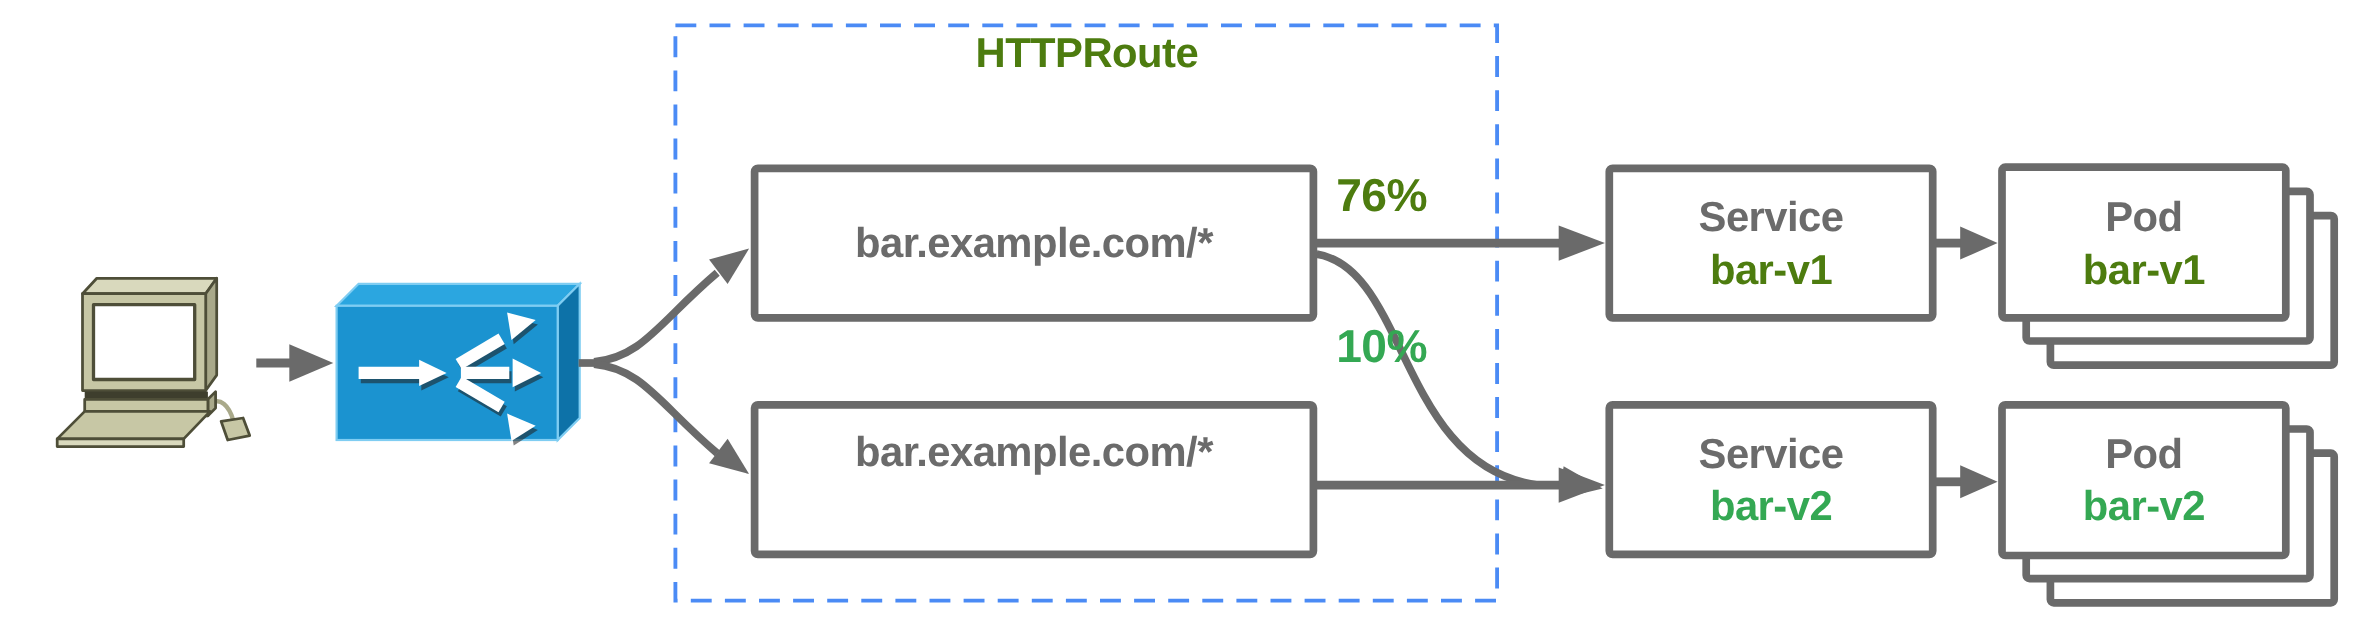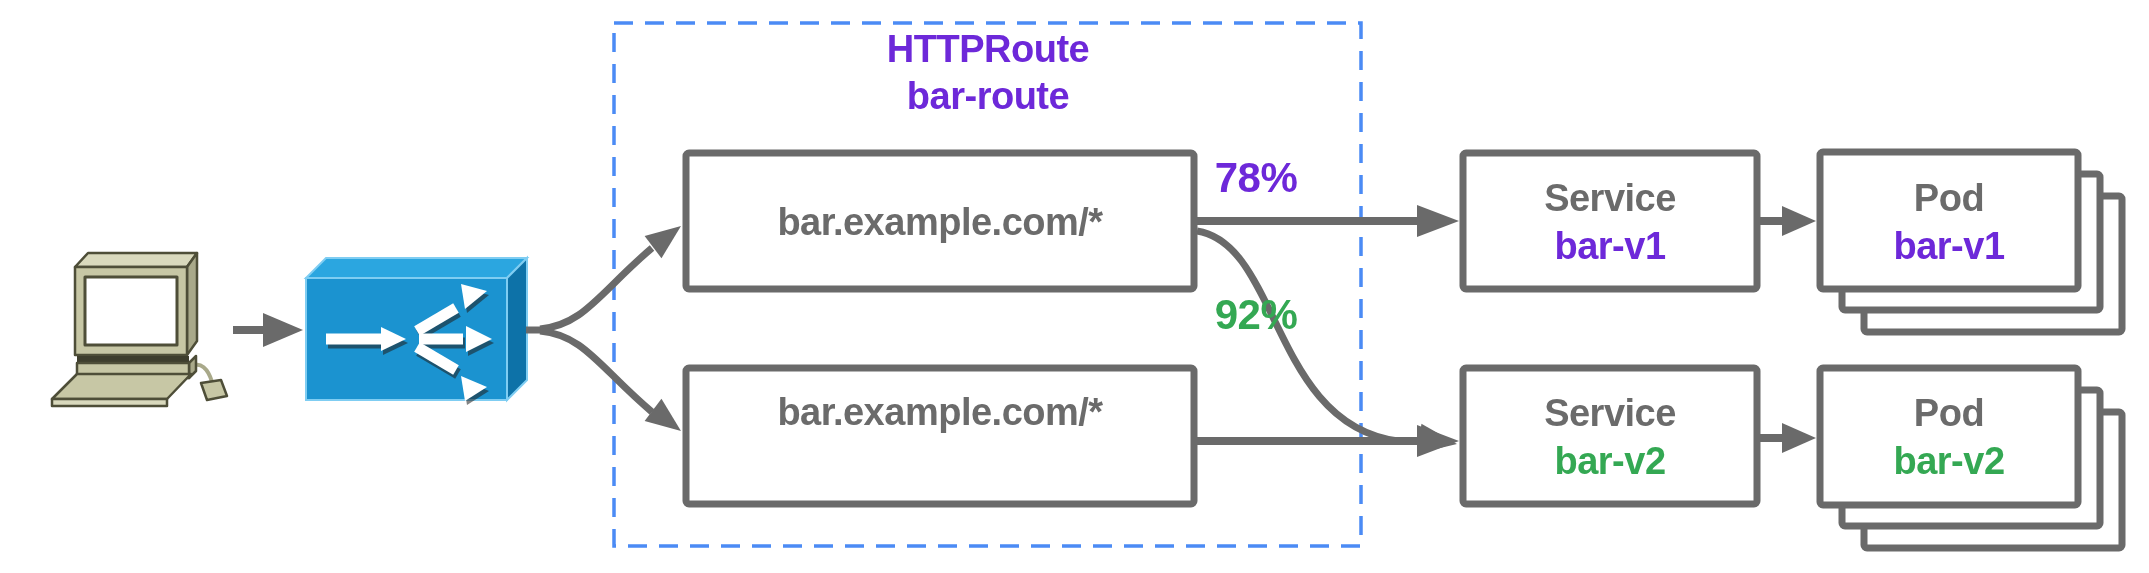--- a/index.html
+++ b/index.html
@@ -13,7 +13,7 @@
     font-weight:700;white-space:nowrap;letter-spacing:-0.5px;line-height:1;
   }
   .gray{color:#6b6b6b}
-  .blue{color:#6d28d9}
+  .blue{color:#4d7c0f}
   .green{color:#34a853}
   .s38{font-size:38px}
   .s42{font-size:42px}

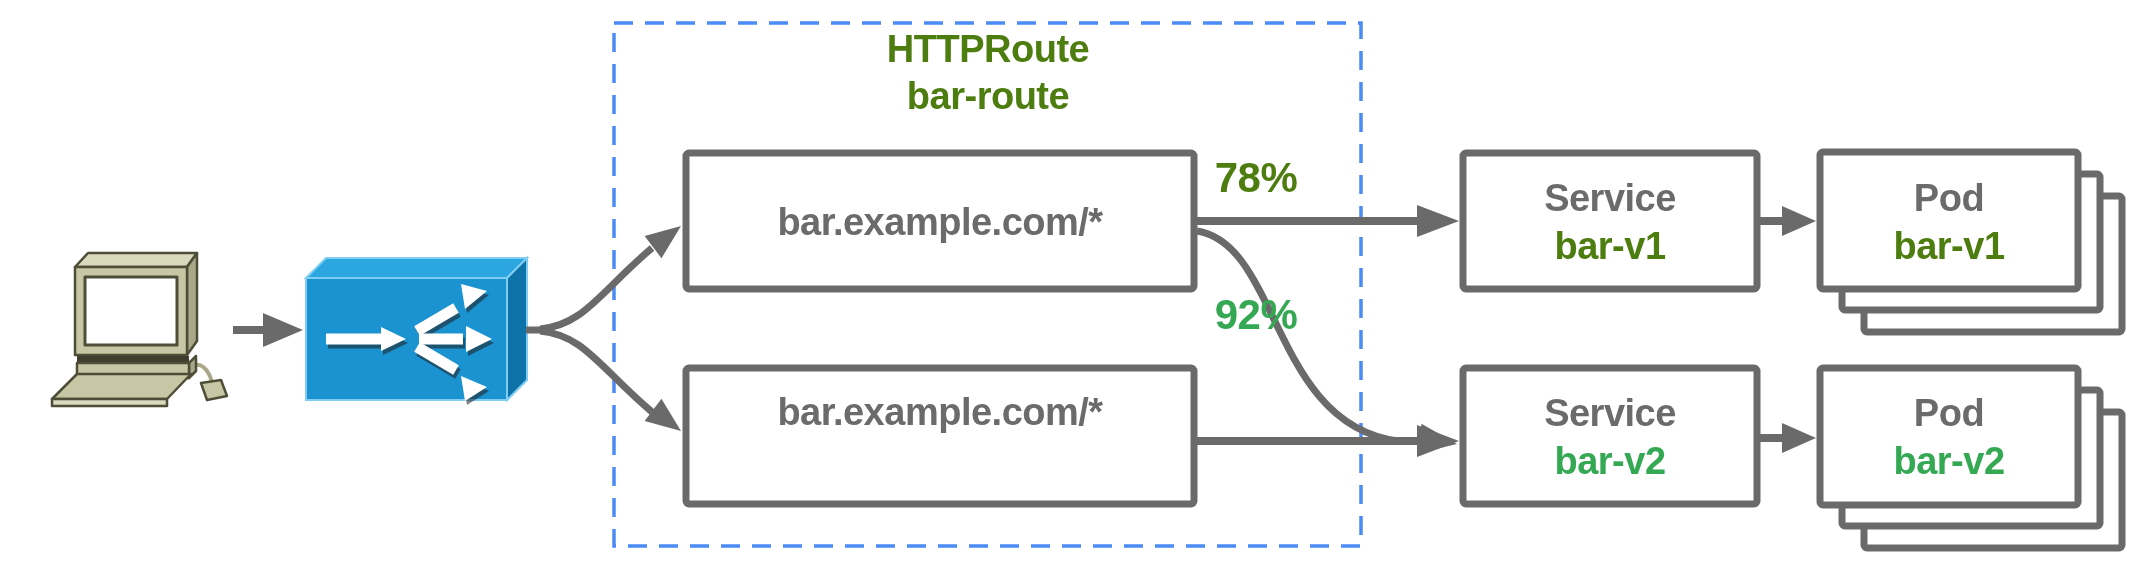--- a/index.html
+++ b/index.html
@@ -127,7 +127,6 @@
 
 
   <div class="t blue s38" style="left:988px;top:49px">HTTPRoute</div>
-  <div class="t blue s38" style="left:988px;top:96px">bar-route</div>
 
   <div class="t gray s38" style="left:940px;top:222px">bar.example.com/*</div>
 

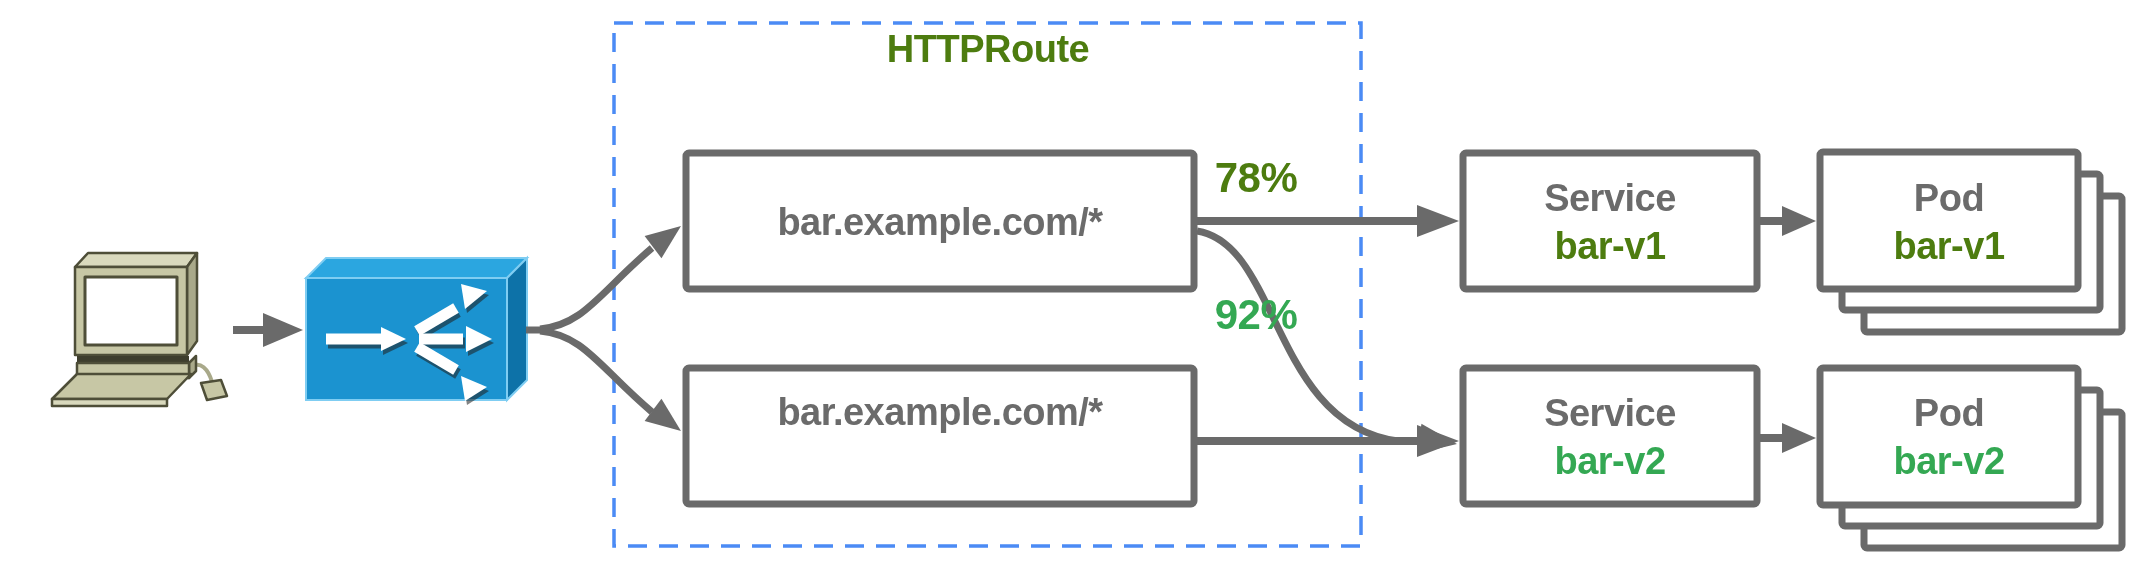--- a/index.html
+++ b/index.html
@@ -132,7 +132,7 @@
 
   <div class="t gray s38" style="left:940px;top:412px">bar.example.com/*</div>
 
-  <div class="t blue s42" style="left:1256px;top:178px">78%</div>
+  <div class="t blue s42" style="left:1256px;top:178px">76%</div>
   <div class="t green s42" style="left:1256px;top:315px">92%</div>
 
   <div class="t gray s38" style="left:1610px;top:198px">Service</div>

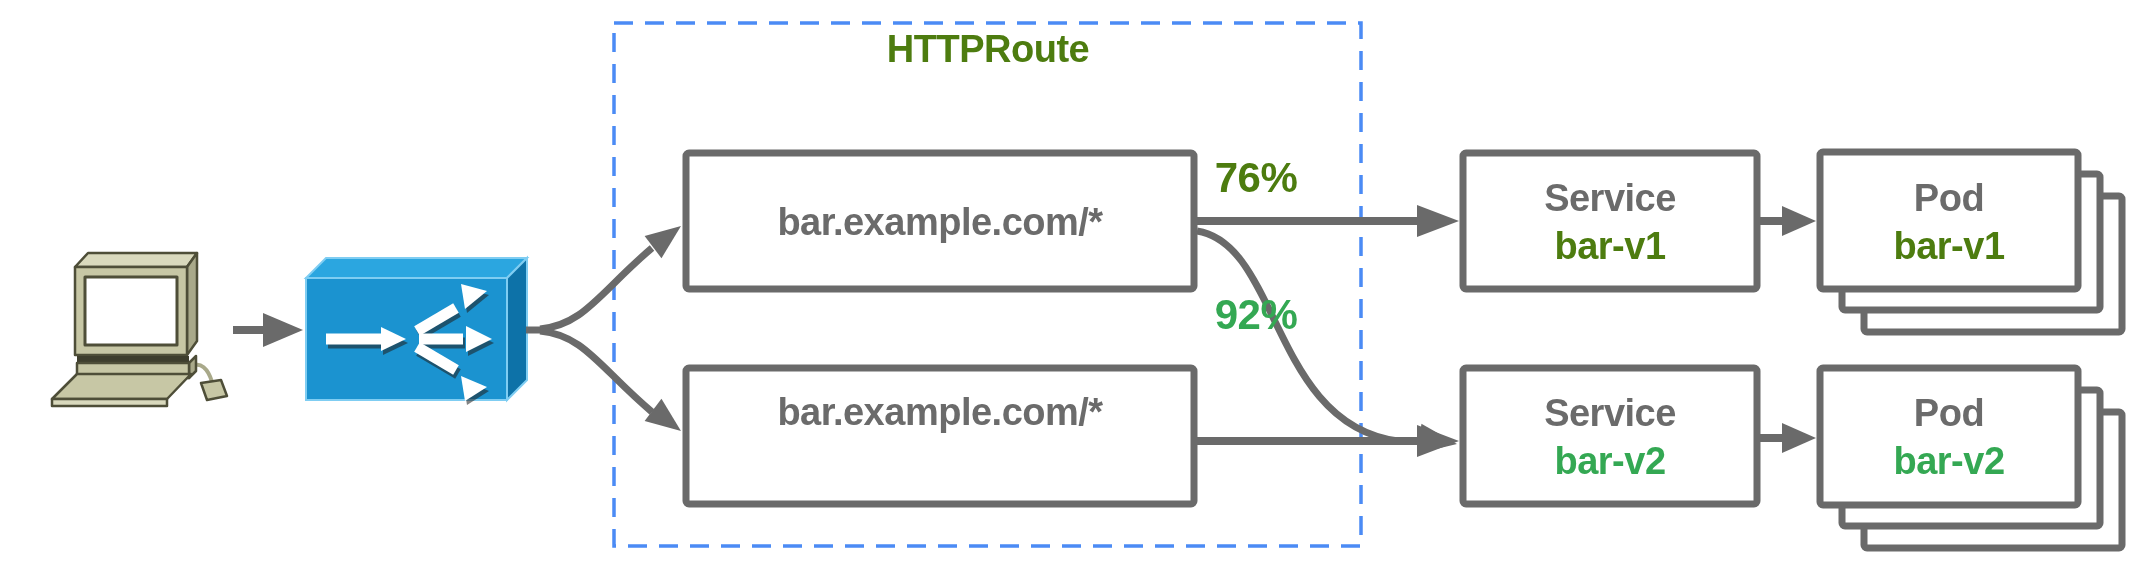--- a/index.html
+++ b/index.html
@@ -133,7 +133,7 @@
   <div class="t gray s38" style="left:940px;top:412px">bar.example.com/*</div>
 
   <div class="t blue s42" style="left:1256px;top:178px">76%</div>
-  <div class="t green s42" style="left:1256px;top:315px">92%</div>
+  <div class="t green s42" style="left:1256px;top:315px">10%</div>
 
   <div class="t gray s38" style="left:1610px;top:198px">Service</div>
   <div class="t blue s38" style="left:1610px;top:246px">bar-v1</div>

